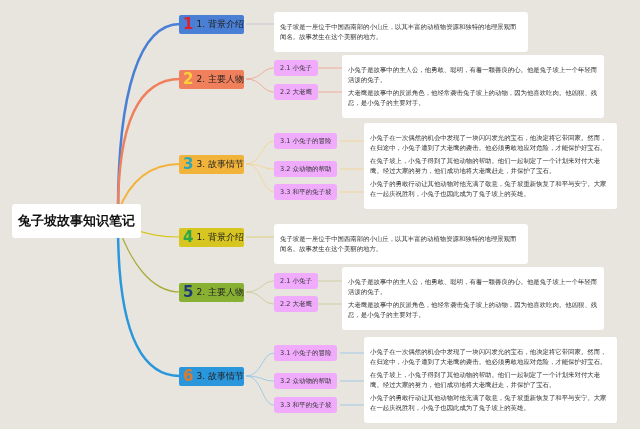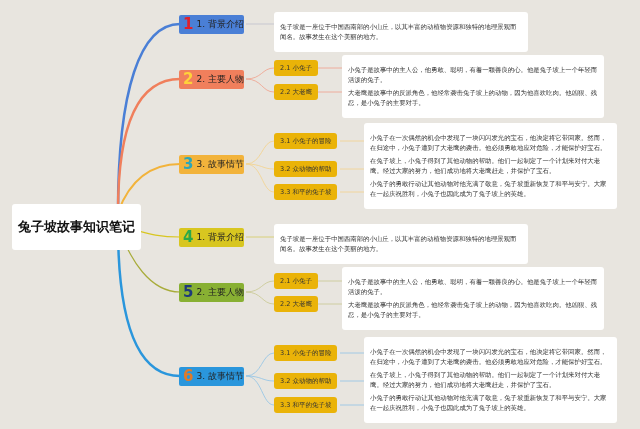--- a/index.html
+++ b/index.html
@@ -24,7 +24,7 @@
   }
   .topic .num { font-weight: bold; font-size: 15px; margin-right: 3px; line-height: 1; }
   .sub {
-    position: absolute; background: #eab308; border-radius: 3px;
+    position: absolute; background: #f0abfc; border-radius: 3px;
     font-size: 6.5px; color: #333; padding: 3px 6px; height: 16px;
     box-sizing: border-box; white-space: nowrap; display: flex; align-items: center;
   }

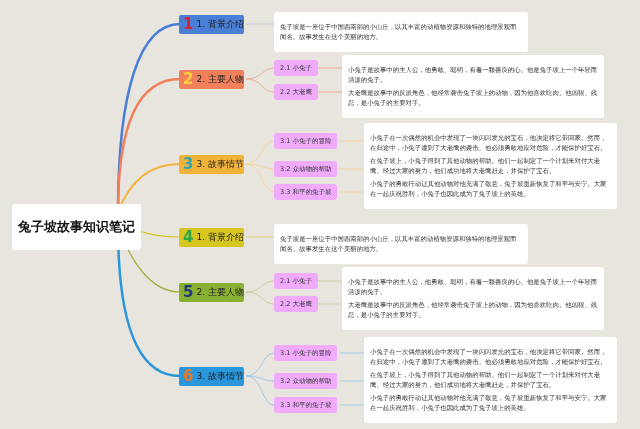--- a/index.html
+++ b/index.html
@@ -13,7 +13,7 @@
   .root {
     position: absolute; left: 12px; top: 204px;
     background: #fff; border-radius: 3px;
-    padding: 14px 6px; font-size: 13px; font-weight: bold; color: #111;
+    padding: 8px 6px; font-size: 13px; font-weight: bold; color: #111;
     white-space: nowrap;
   }
   .topic {

